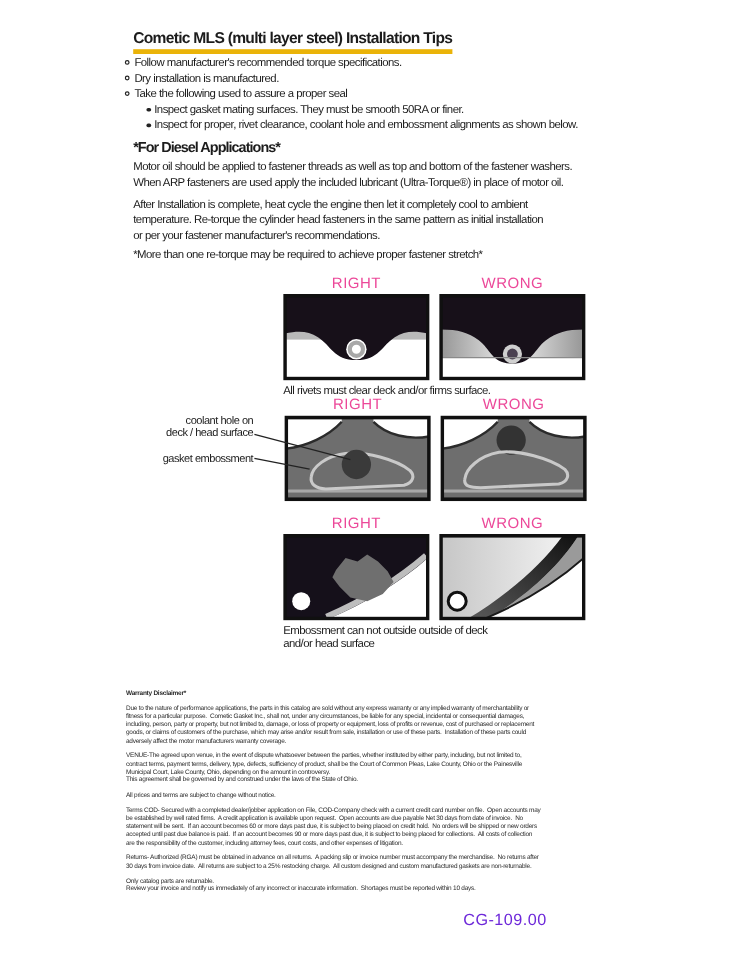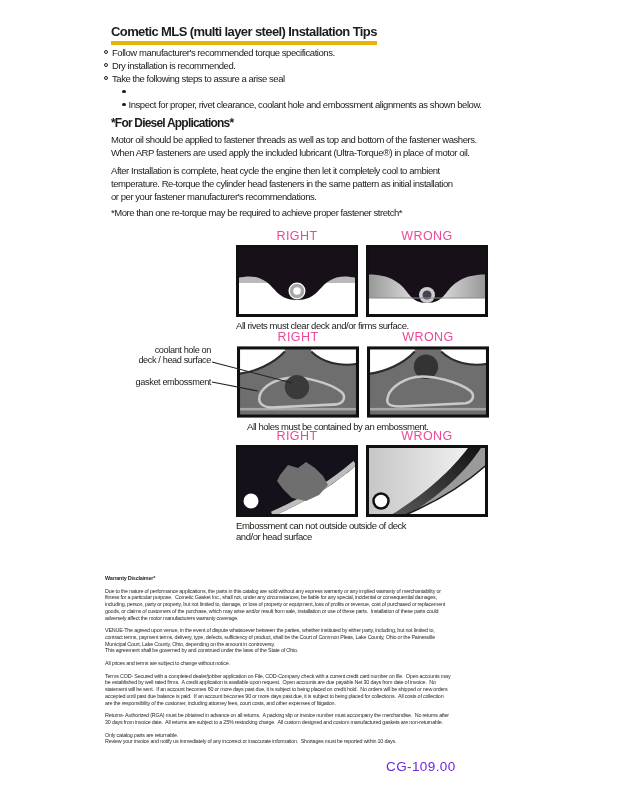--- a/index.html
+++ b/index.html
@@ -61,7 +61,7 @@
     </div>
     <div class="bullet-row">
       <span class="b-circ"></span>
-      <span>Dry installation is recommended.</span>
+      <span>Dry installation is manufactured.</span>
     </div>
     <div class="bullet-row">
       <span class="b-circ"></span>

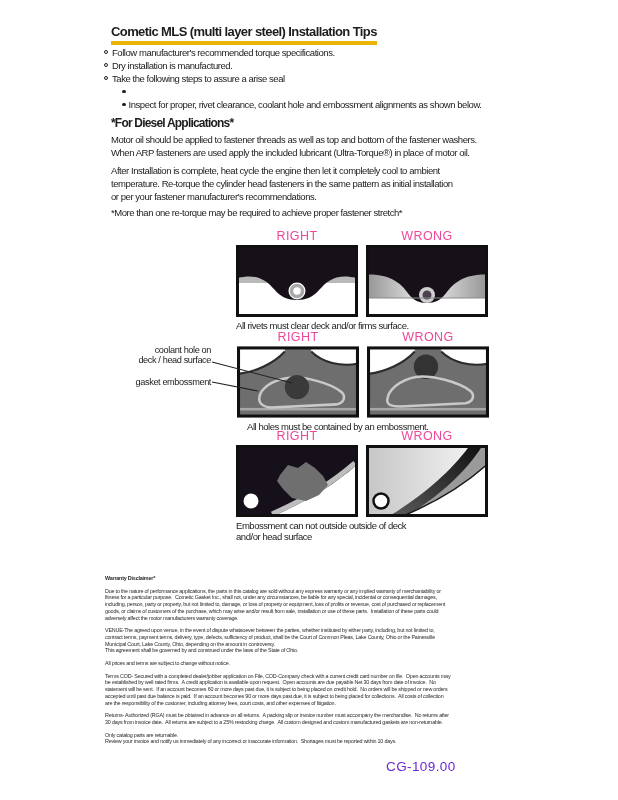--- a/index.html
+++ b/index.html
@@ -65,7 +65,7 @@
     </div>
     <div class="bullet-row">
       <span class="b-circ"></span>
-      <span>Take the following steps to assure a arise seal</span>
+      <span>Take the following used to assure a proper seal</span>
     </div>
     <div class="bullet-row sub">
       <span class="b-dot"></span>

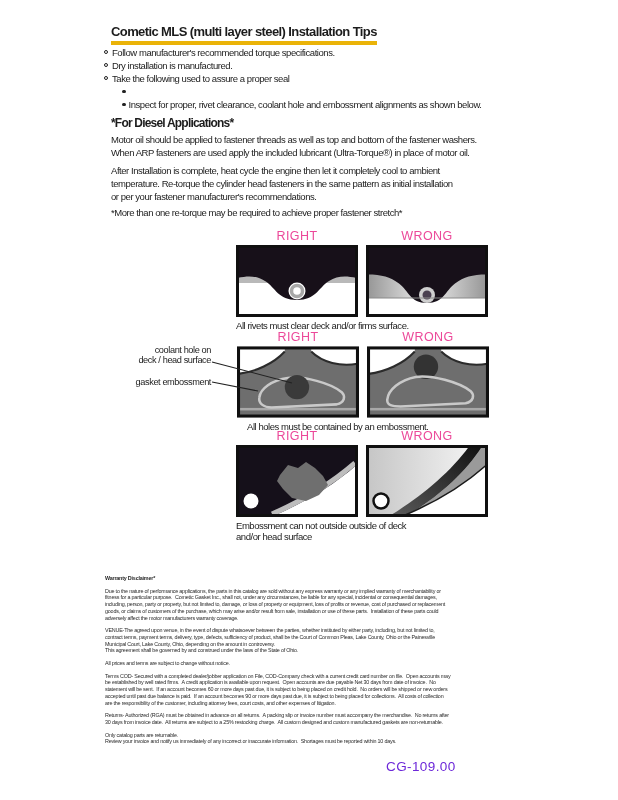--- a/index.html
+++ b/index.html
@@ -69,6 +69,7 @@
     </div>
     <div class="bullet-row sub">
       <span class="b-dot"></span>
+      <span>Inspect gasket mating surfaces.  They must be smooth 50RA or finer.</span>
     </div>
     <div class="bullet-row sub">
       <span class="b-dot"></span>

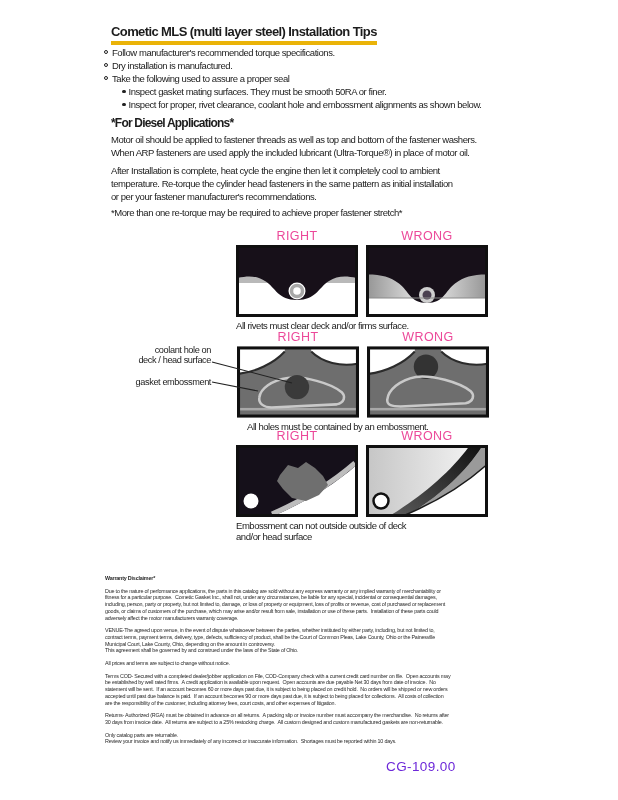--- a/index.html
+++ b/index.html
@@ -154,7 +154,6 @@
         </svg>
       </div>
     </div>
-    <div class="dg-caption" style="padding-left:10px;">All holes must be contained by an embossment.</div>
   </div>
 
   <div class="abs side-label" style="left:108px; top:345px; width:103px;">coolant hole on

